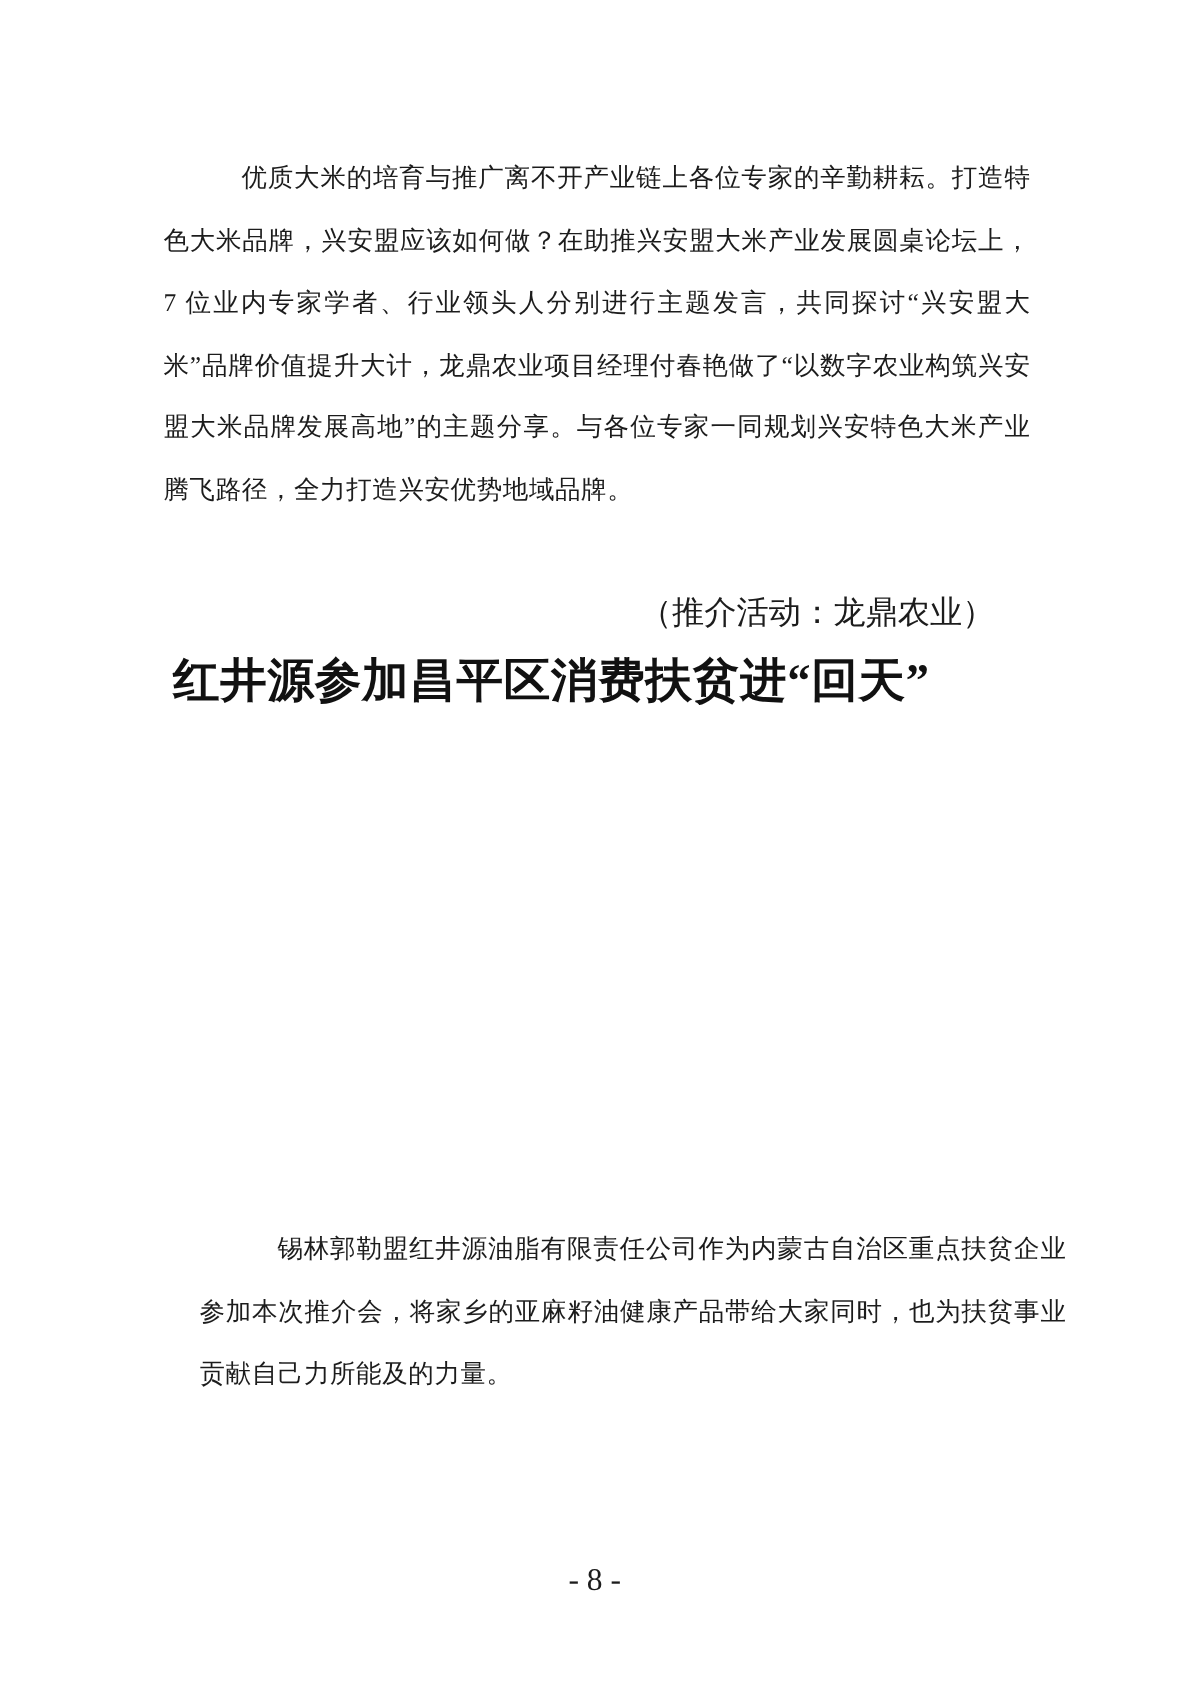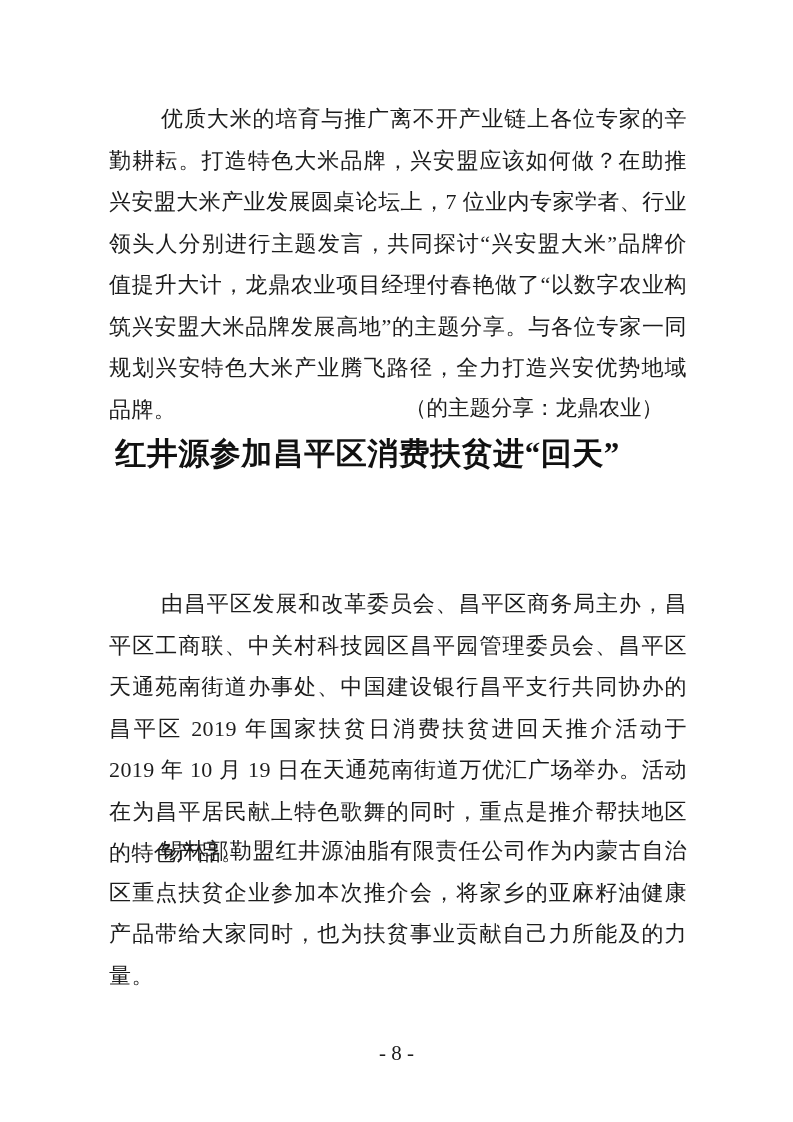--- a/index.html
+++ b/index.html
@@ -20,7 +20,7 @@
     position: absolute;
     left: 109px;
     width: 578px;
-    font-size: 22px;
+    font-size: 17px;
     line-height: 41.5px;
     letter-spacing: 0.4px;
     text-align: justify;

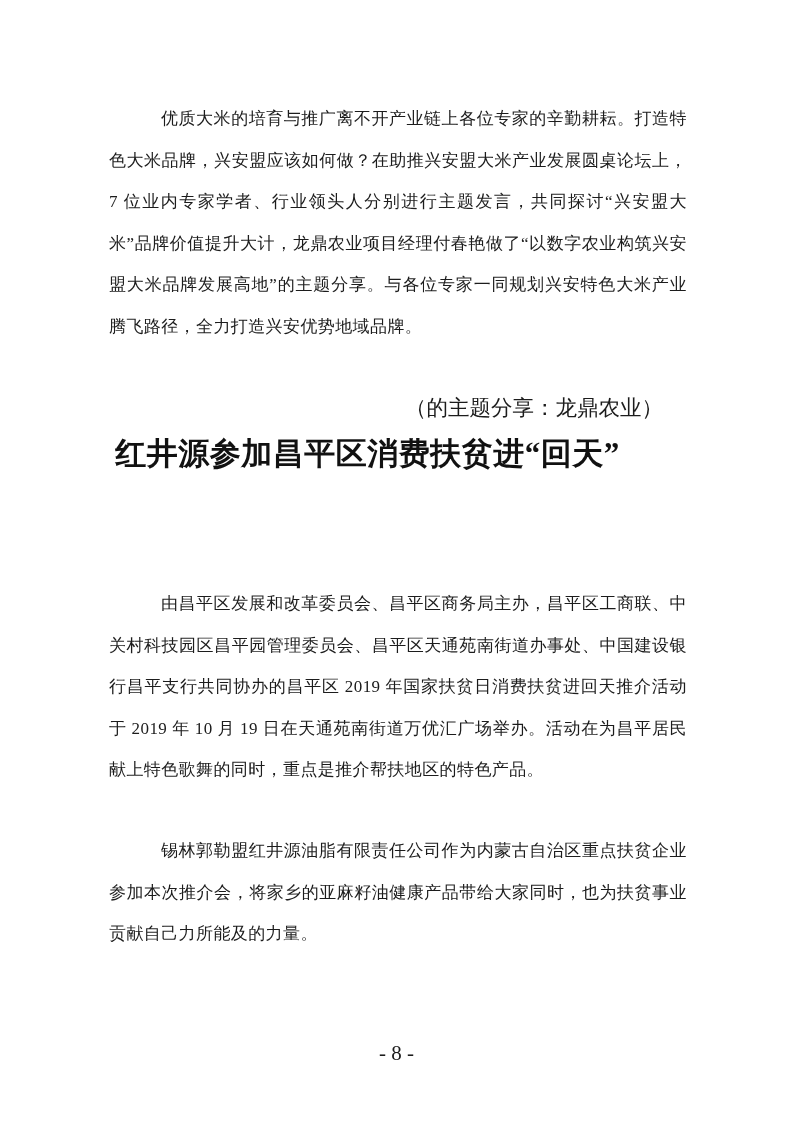--- a/index.html
+++ b/index.html
@@ -78,7 +78,7 @@
 
   <p class="body-text para-1 indent">优质大米的培育与推广离不开产业链上各位专家的辛勤耕耘。打造特色大米品牌，兴安盟应该如何做？在助推兴安盟大米产业发展圆桌论坛上，7 位业内专家学者、行业领头人分别进行主题发言，共同探讨“兴安盟大米”品牌价值提升大计，龙鼎农业项目经理付春艳做了“以数字农业构筑兴安盟大米品牌发展高地”的主题分享。与各位专家一同规划兴安特色大米产业腾飞路径，全力打造兴安优势地域品牌。</p>
 
-  <p class="source-line source-1">（的主题分享：龙鼎农业）</p>
+  <p class="source-line source-1">（推介活动：龙鼎农业）</p>
 
   <h1 class="article-title title-line-1">红井源参加昌平区消费扶贫进“回天”</h1>
 

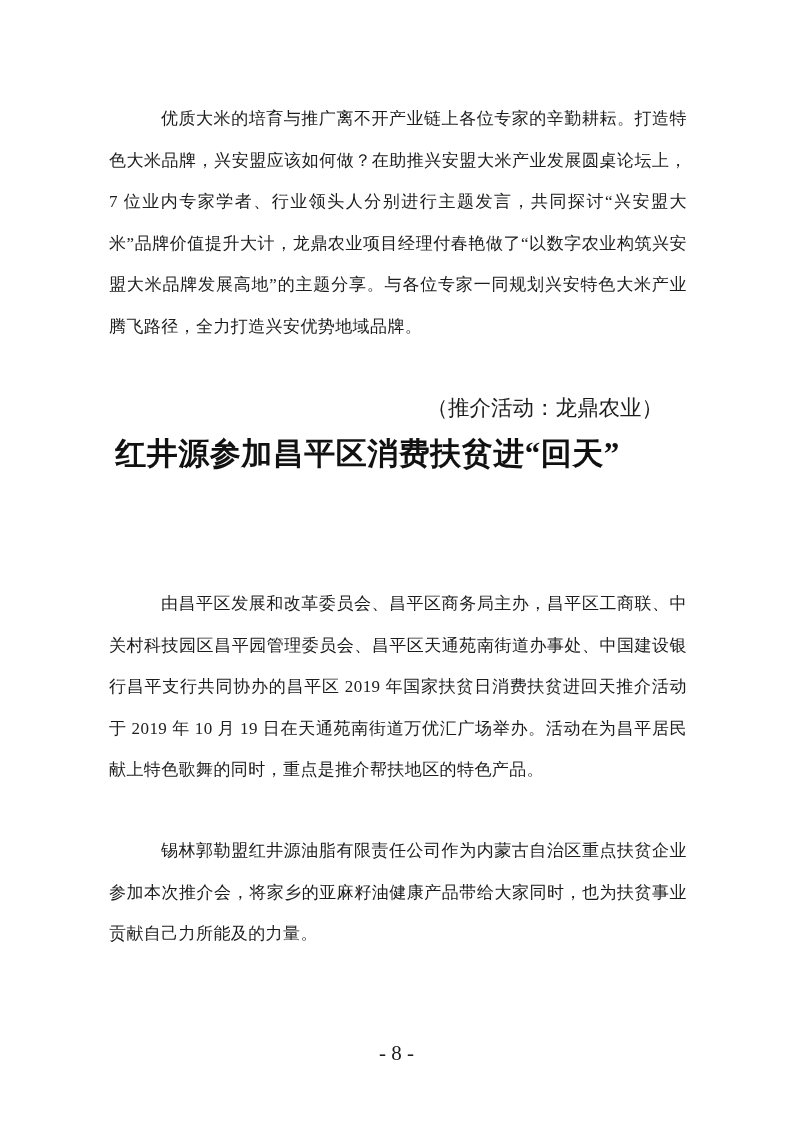--- a/index.html
+++ b/index.html
@@ -83,7 +83,6 @@
   <h1 class="article-title title-line-1">红井源参加昌平区消费扶贫进“回天”</h1>
 
 
-  <p class="body-text para-2 indent">由昌平区发展和改革委员会、昌平区商务局主办，昌平区工商联、中关村科技园区昌平园管理委员会、昌平区天通苑南街道办事处、中国建设银行昌平支行共同协办的昌平区 2019 年国家扶贫日消费扶贫进回天推介活动于 2019 年 10 月 19 日在天通苑南街道万优汇广场举办。活动在为昌平居民献上特色歌舞的同时，重点是推介帮扶地区的特色产品。</p>
 
   <p class="body-text para-3 indent">锡林郭勒盟红井源油脂有限责任公司作为内蒙古自治区重点扶贫企业参加本次推介会，将家乡的亚麻籽油健康产品带给大家同时，也为扶贫事业贡献自己力所能及的力量。</p>
 

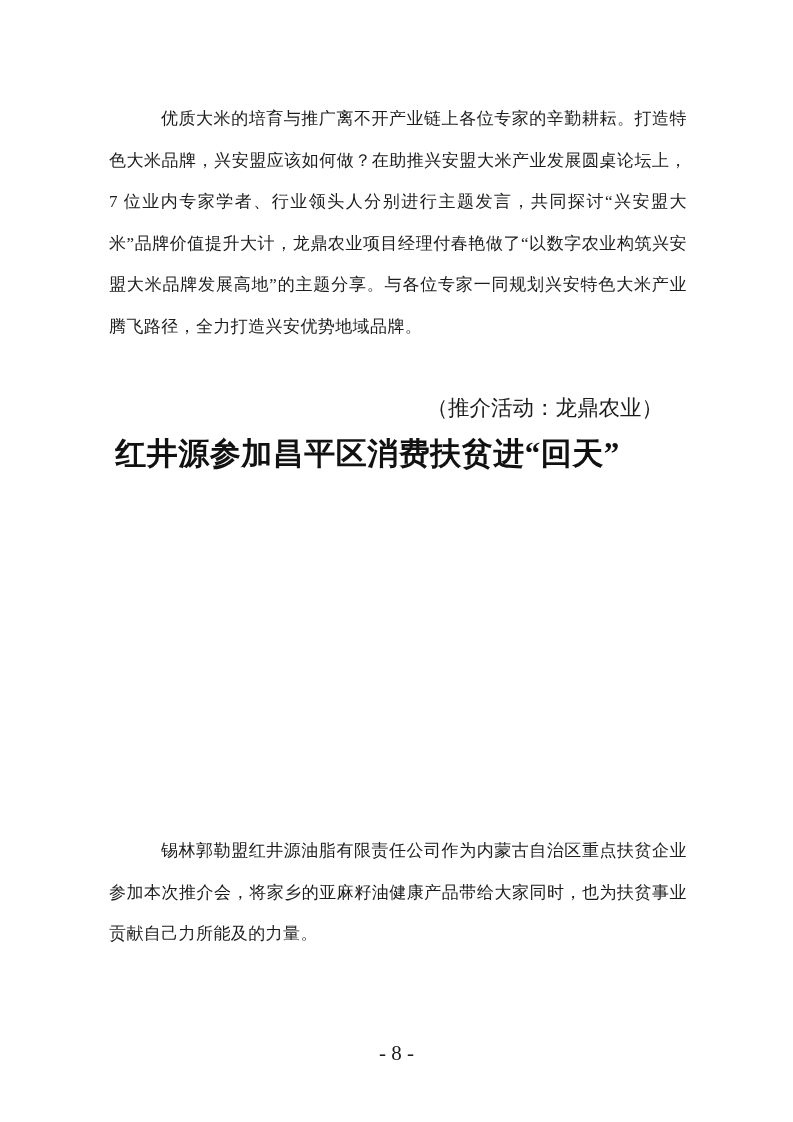--- a/index.html
+++ b/index.html
@@ -44,7 +44,7 @@
   .source-2 { top: 953px; padding-right: 0; }
   .para-1 { top: 98px; }
   .para-2 { top: 583px; }
-  .para-3 { top: 830px; }
+  .para-3 { top: 812px; margin-left: 24px; }
   .article-title {
     position: absolute;
     left: 0;

